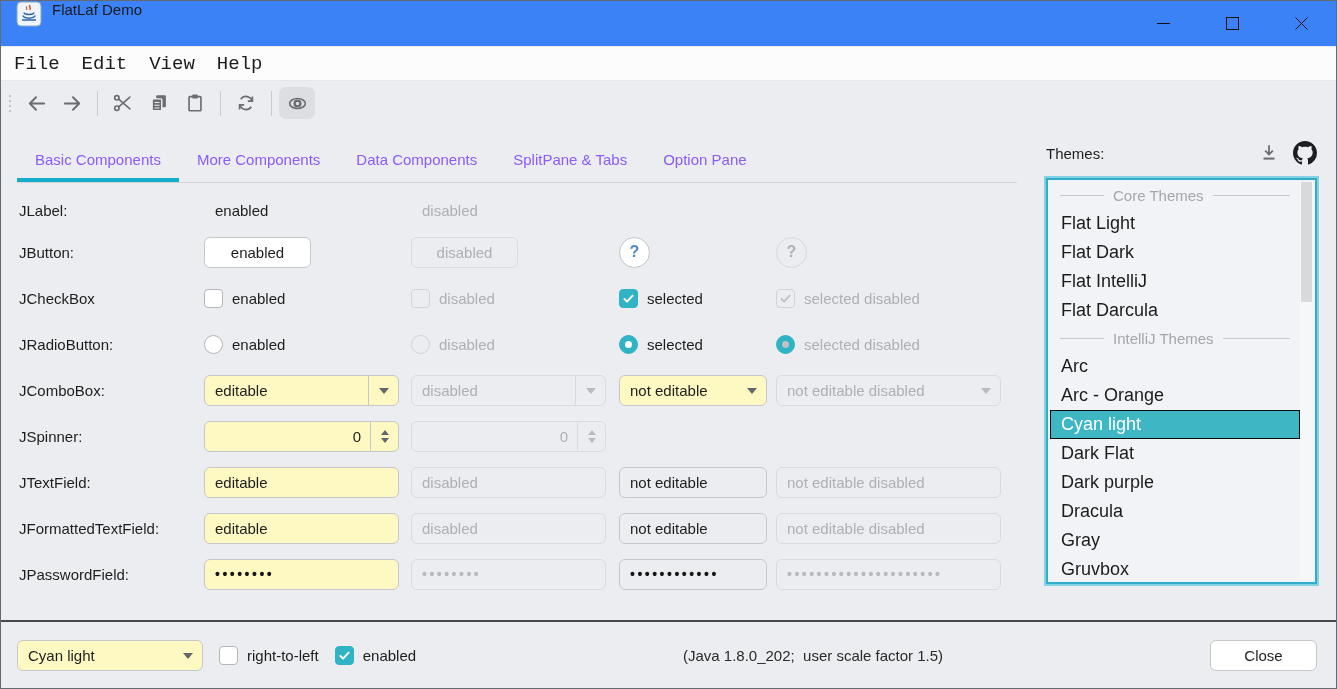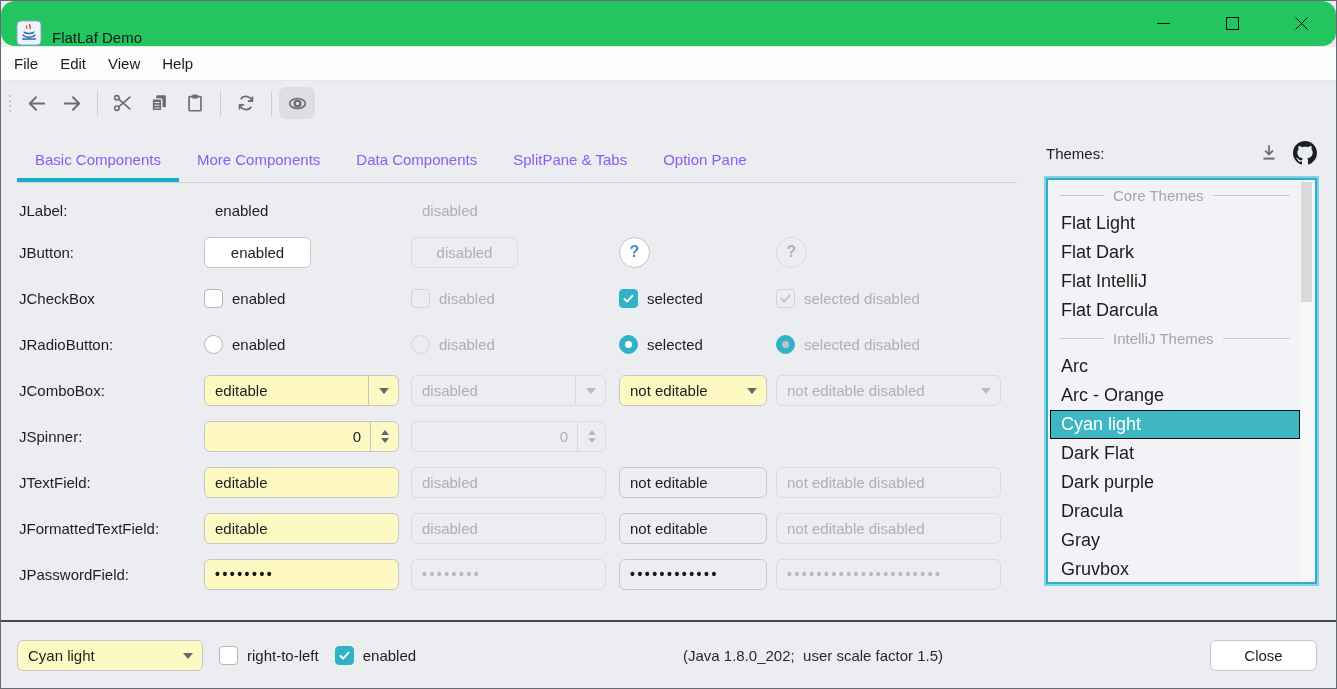--- a/index.html
+++ b/index.html
@@ -7,7 +7,7 @@
           background:#ebedf0;display:flex;flex-direction:column;overflow:hidden;}
 
   
-  .titlebar{height:45px;background:#22c55e;display:flex;align-items:flex-end;border-bottom:1px solid #e9eaeb;flex:0 0 auto;border-radius:14px;}
+  .titlebar{height:45px;background:#3b82f6;display:flex;align-items:flex-start;border-bottom:1px solid #e9eaeb;flex:0 0 auto;}
   .app-icon{margin-left:15px;display:flex;align-items:center;}
   .title{margin-left:10px;font-size:15px;color:#1a1a1a;}
   .wbtns{margin-left:auto;display:flex;height:100%;}

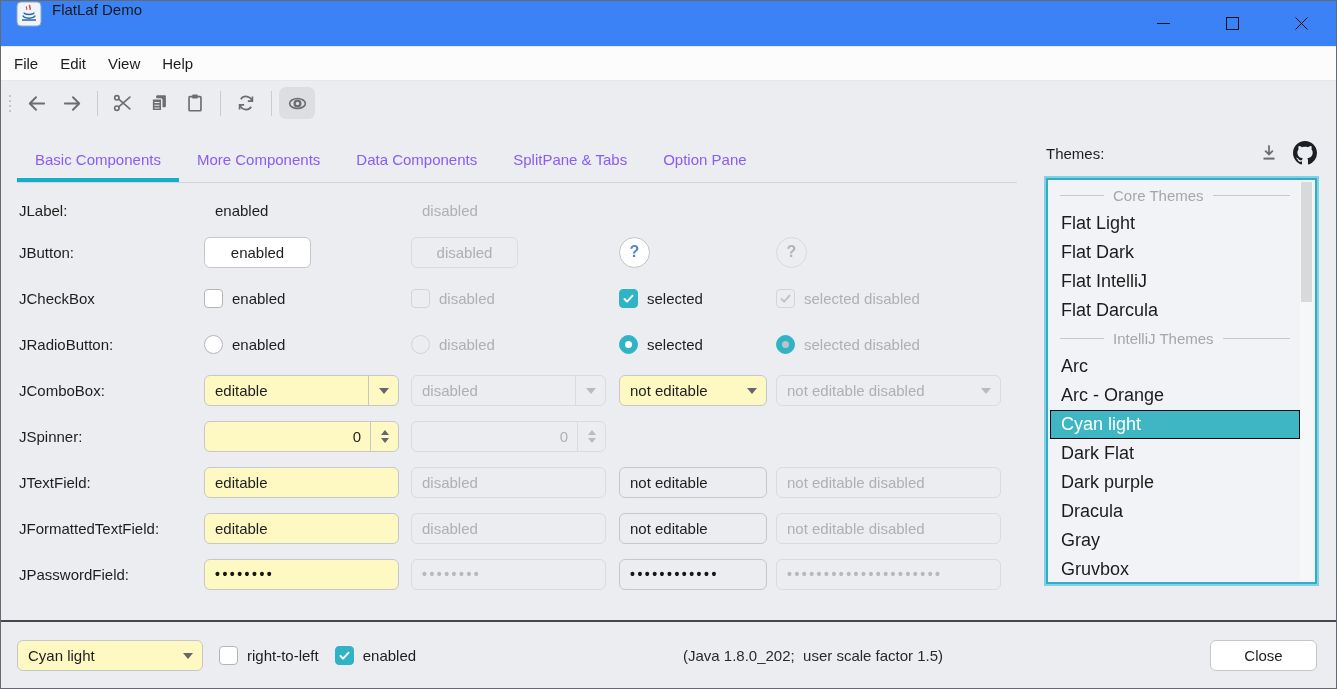--- a/index.html
+++ b/index.html
@@ -15,7 +15,7 @@
 
   
   .menubar{height:33px;background:#fcfcfd;display:flex;align-items:center;padding-left:2px;border-bottom:1px solid #e6e7e9;flex:0 0 auto;}
-  .menu-item{padding:0 11px;font-size:15px;color:#1c1c1c;height:100%;display:flex;align-items:center;}
+  .menu-item{padding:0 11px;font-size:19px;color:#1c1c1c;height:100%;display:flex;align-items:center;font-family:Liberation Mono, monospace;}
 
   
   .toolbar{height:44px;background:#ebedf0;display:flex;align-items:center;padding-left:5px;flex:0 0 auto;}

